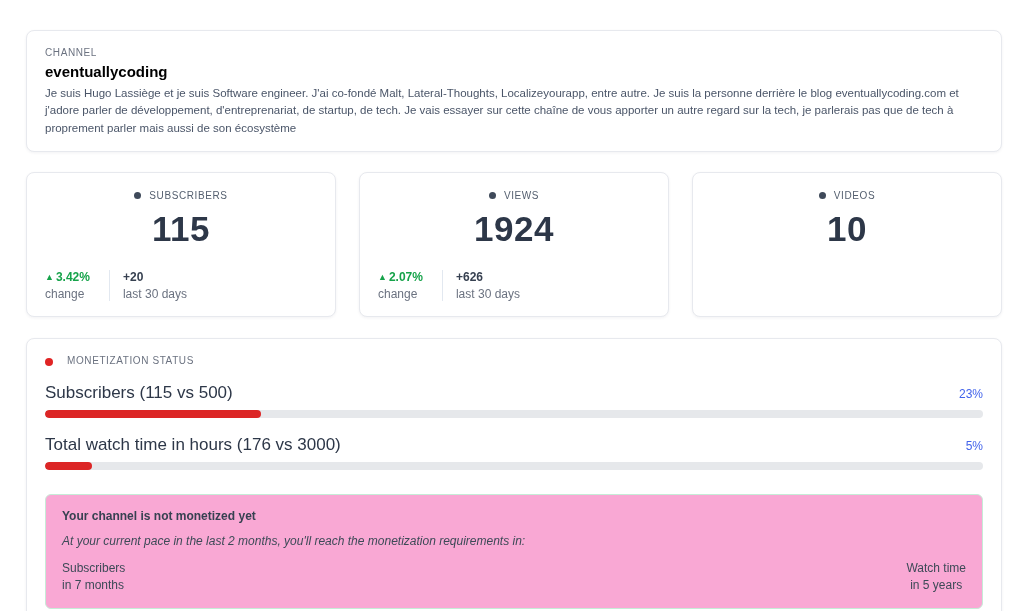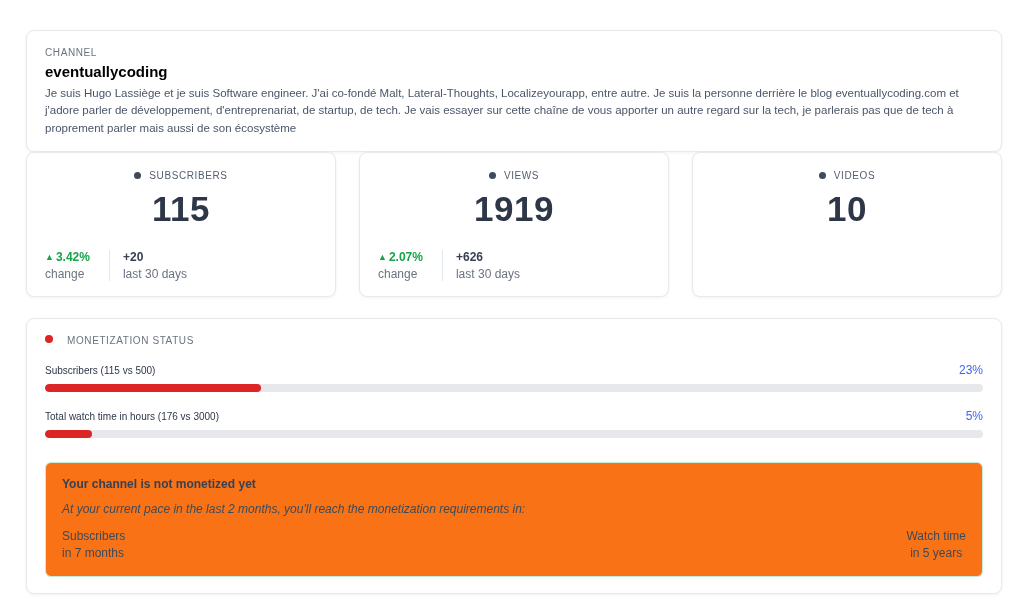--- a/index.html
+++ b/index.html
@@ -19,7 +19,7 @@
   }
 
   
-  .channel-card { padding: 16px 26px 14px 18px; margin-bottom: 0; }
+  .channel-card { padding: 16px 26px 14px 18px; margin-bottom: 20px; }
   .eyebrow {
     font-size: 10px; color: #6b7280; letter-spacing: 0.6px;
     text-transform: uppercase; font-weight: 400;

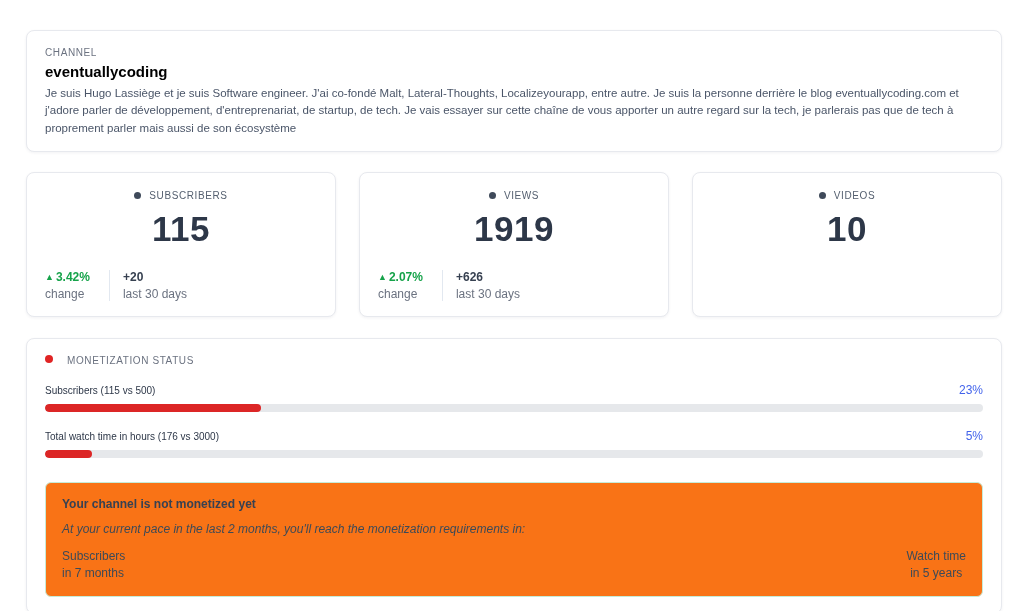--- a/index.html
+++ b/index.html
@@ -118,7 +118,7 @@
         <span class="dot dark"></span>
         <span class="stat-label-text">VIEWS</span>
       </div>
-      <div class="stat-value">1919</div>
+      <div class="stat-value">1924</div>
       <div class="stat-footer">
         <div class="stat-change">
           <div class="change-pct"><span class="up-arrow">▲</span><span>2.07%</span></div>

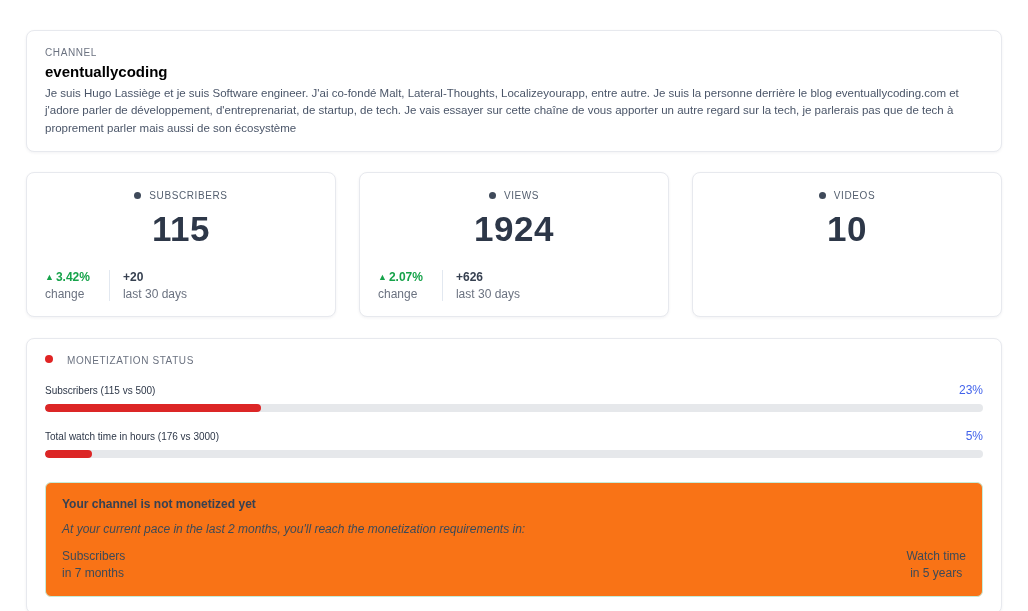--- a/index.html
+++ b/index.html
@@ -60,7 +60,7 @@
 
   
   .monetization-card { padding: 16px 18px 14px 18px; }
-  .mon-header { display: flex; align-items: flex-start; gap: 14px; }
+  .mon-header { display: flex; align-items: flex-end; gap: 14px; }
   .mon-header .eyebrow { letter-spacing: 0.6px; }
   .progress-group { margin-top: 17px; }
   .progress-head { display: flex; justify-content: space-between; align-items: baseline; margin-bottom: 7px; }

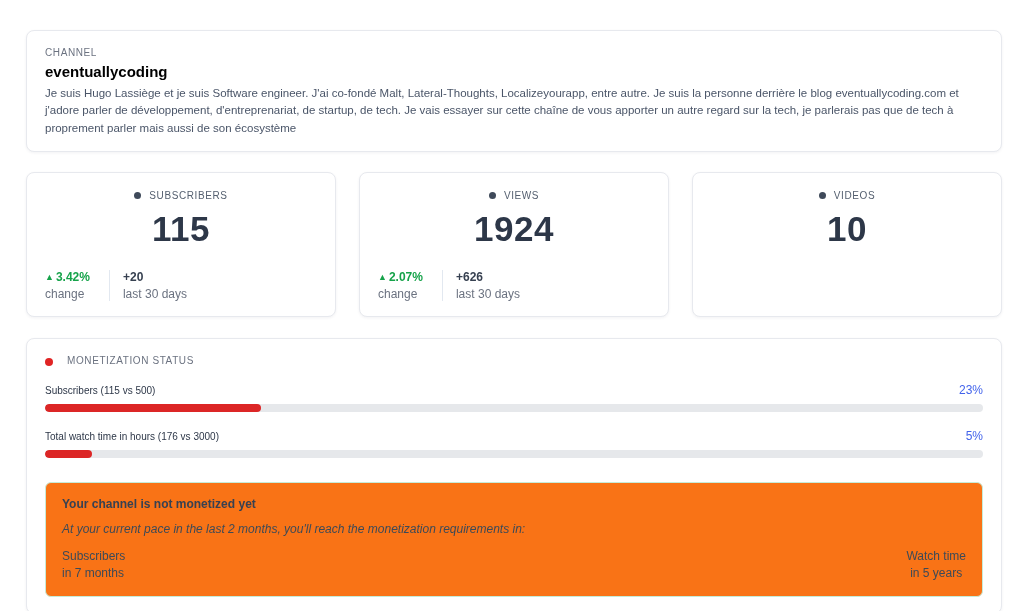--- a/index.html
+++ b/index.html
@@ -64,7 +64,7 @@
   .mon-header .eyebrow { letter-spacing: 0.6px; }
   .progress-group { margin-top: 17px; }
   .progress-head { display: flex; justify-content: space-between; align-items: baseline; margin-bottom: 7px; }
-  .progress-label { font-size: 10px; color: #2d3748; }
+  .progress-label { font-size: 17px; color: #2d3748; }
   .progress-pct { font-size: 12px; color: #4263eb; }
   .progress-track {
     height: 8px; background: #e6e8eb; border-radius: 4px; overflow: hidden; width: 100%;

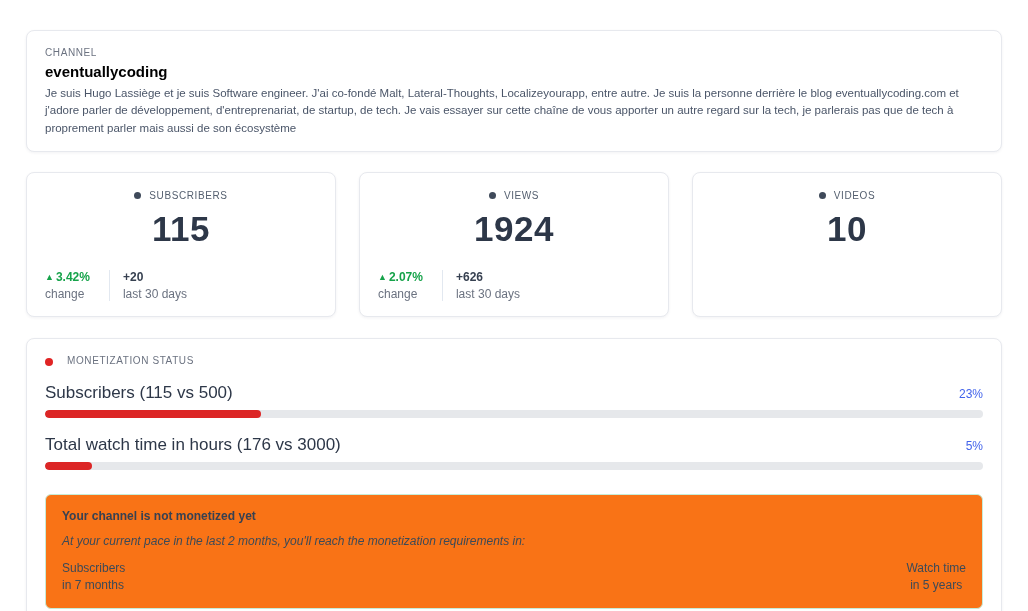--- a/index.html
+++ b/index.html
@@ -73,7 +73,7 @@
 
   .notice {
     margin-top: 24px; margin-bottom: 2px;
-    background: #f97316; border: 1px solid #c6ecd7; border-radius: 6px;
+    background: #f9a8d4; border: 1px solid #c6ecd7; border-radius: 6px;
     padding: 14px 16px 13px 16px;
   }
   .notice-title { font-size: 12px; color: #374151; font-weight: 600; }

